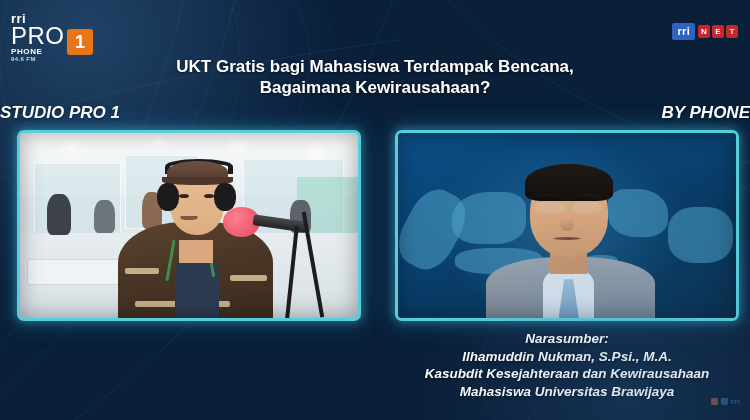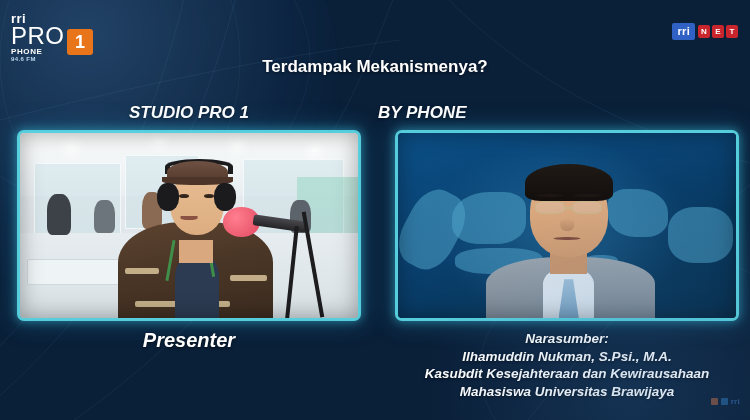--- a/index.html
+++ b/index.html
@@ -362,6 +362,7 @@
 
 
     <div class="subtitle">
+      <span>UKT Gratis bagi Mahasiswa Terdampak Bencana,</span>
       <span>Terdampak Mekanismenya?</span>
     </div>
 

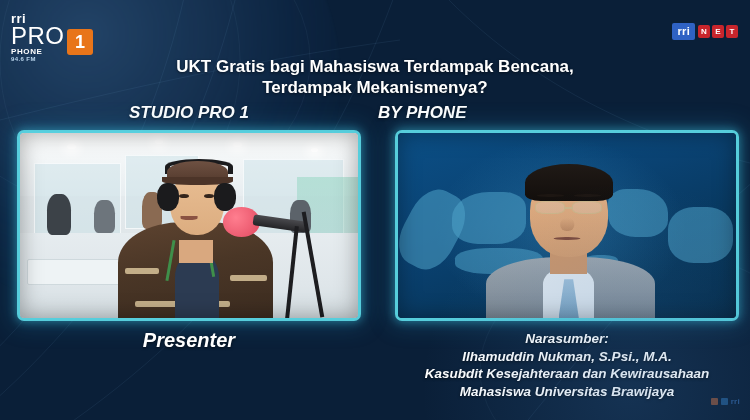--- a/index.html
+++ b/index.html
@@ -363,7 +363,7 @@
 
     <div class="subtitle">
       <span>UKT Gratis bagi Mahasiswa Terdampak Bencana,</span>
-      <span>Terdampak Mekanismenya?</span>
+      <span>Bagaimana Kewirausahaan?</span>
     </div>
 
     <div class="logo-right">

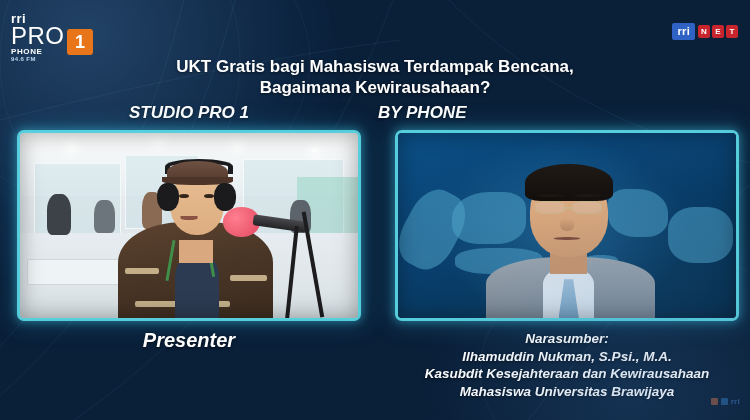--- a/index.html
+++ b/index.html
@@ -106,7 +106,7 @@
     font-size:17px; font-weight:700; font-style:italic; color:#ffffff;
     text-shadow:0 1px 3px rgba(0,0,0,.5);
   }
-  .panel-label.left{ left:0; width:378px; text-align:center; }
+  .panel-label.left{ left:0; width:378px; }
   .panel-label.right{ left:378px; width:372px; text-align:left; }
 
   

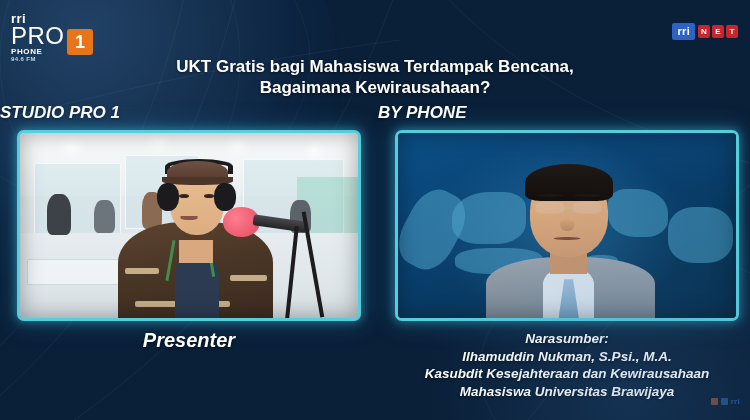--- a/index.html
+++ b/index.html
@@ -107,7 +107,7 @@
     text-shadow:0 1px 3px rgba(0,0,0,.5);
   }
   .panel-label.left{ left:0; width:378px; }
-  .panel-label.right{ left:378px; width:372px; text-align:left; }
+  .panel-label.right{ left:378px; width:372px; text-align:right; }
 
   
   .panel{

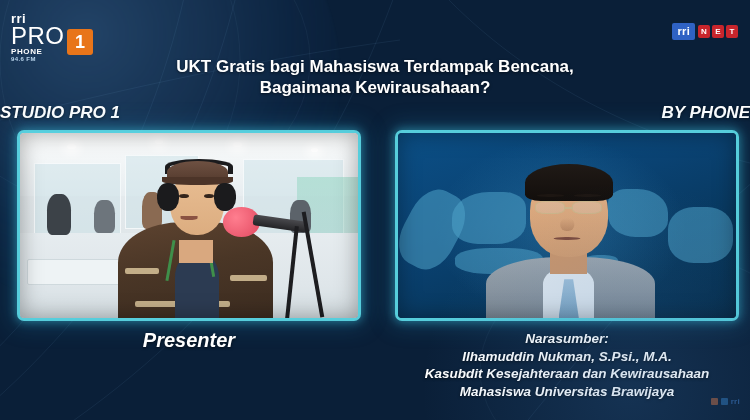--- a/index.html
+++ b/index.html
@@ -449,7 +449,6 @@
   </div>
 
   <div class="caption caption-left">
-    <span>Presenter</span>
   </div>
 
   <div class="caption caption-right">

